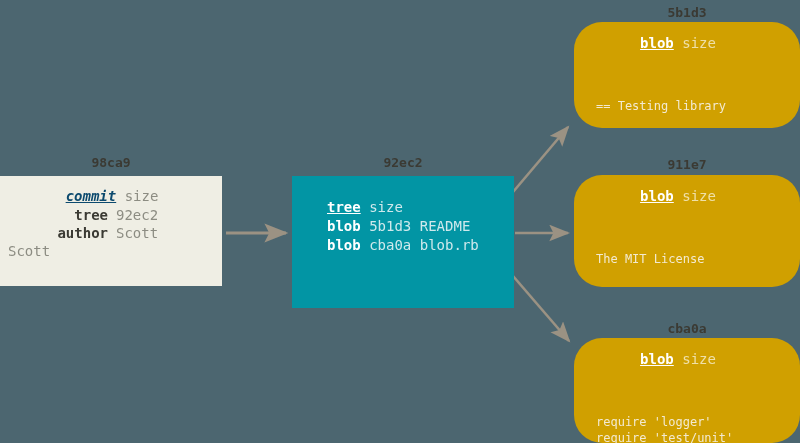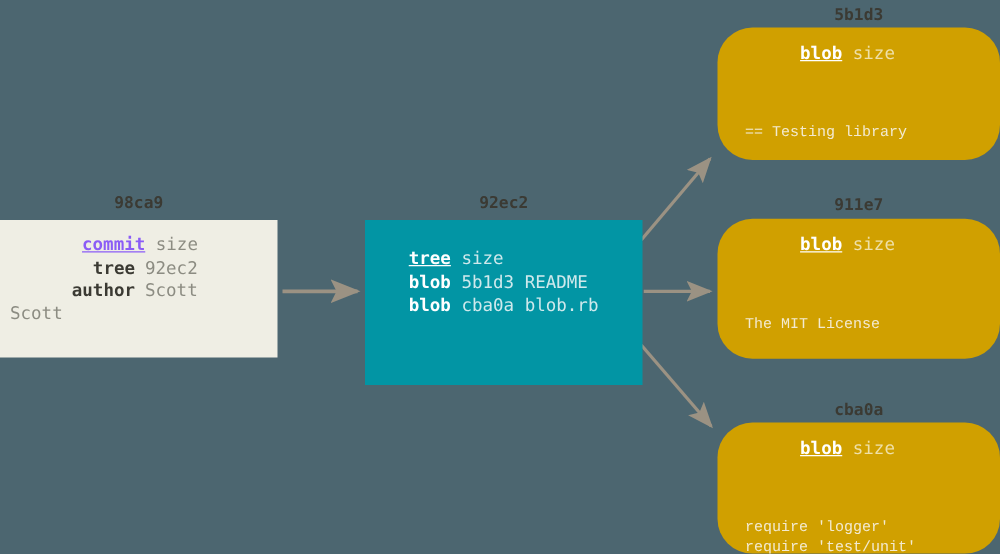--- a/index.html
+++ b/index.html
@@ -139,7 +139,7 @@
     color: #f3ead0;
     white-space: pre;
   }
-  .blob-para { margin: 0 0 12px 0; font-family: Liberation Mono, monospace; }
+  .blob-para { margin: 0 0 12px 0; }
   .blob-para:last-child { margin-bottom: 0; }
 
   

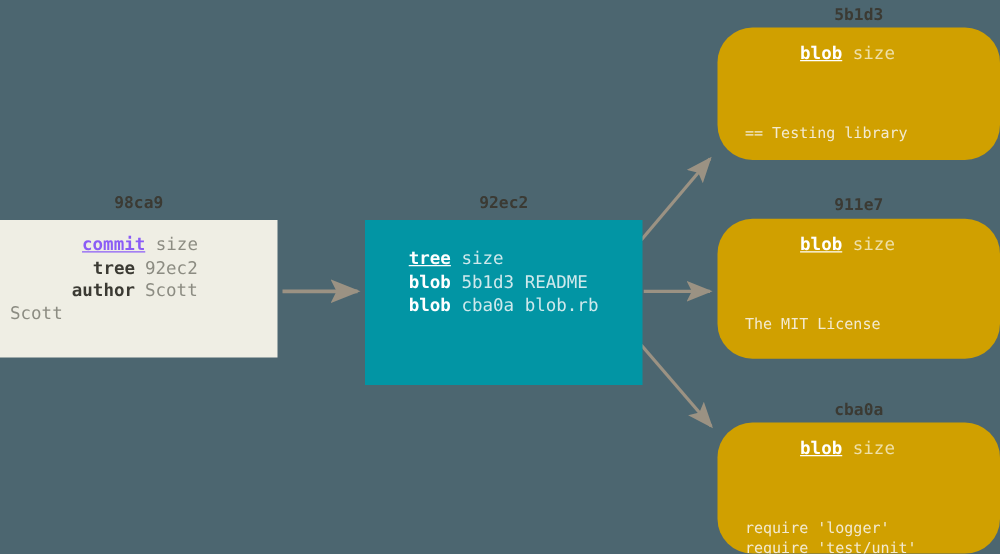--- a/index.html
+++ b/index.html
@@ -66,7 +66,7 @@
   .obj-size {
     font-weight: normal;
   }
-  .box-commit .obj-type { color: #8b5cf6; }
+  .box-commit .obj-type { color: #0c4a6e; font-style: italic; }
   .box-commit .obj-size { color: #8c8c82; }
   .box-tree .obj-type,
   .box-blob .obj-type { color: #ffffff; }

